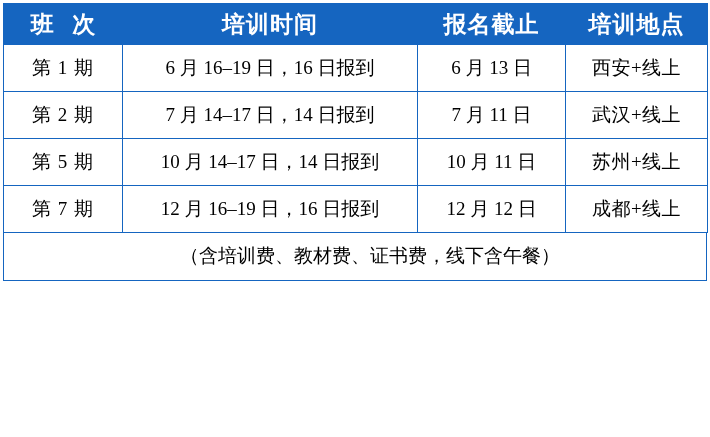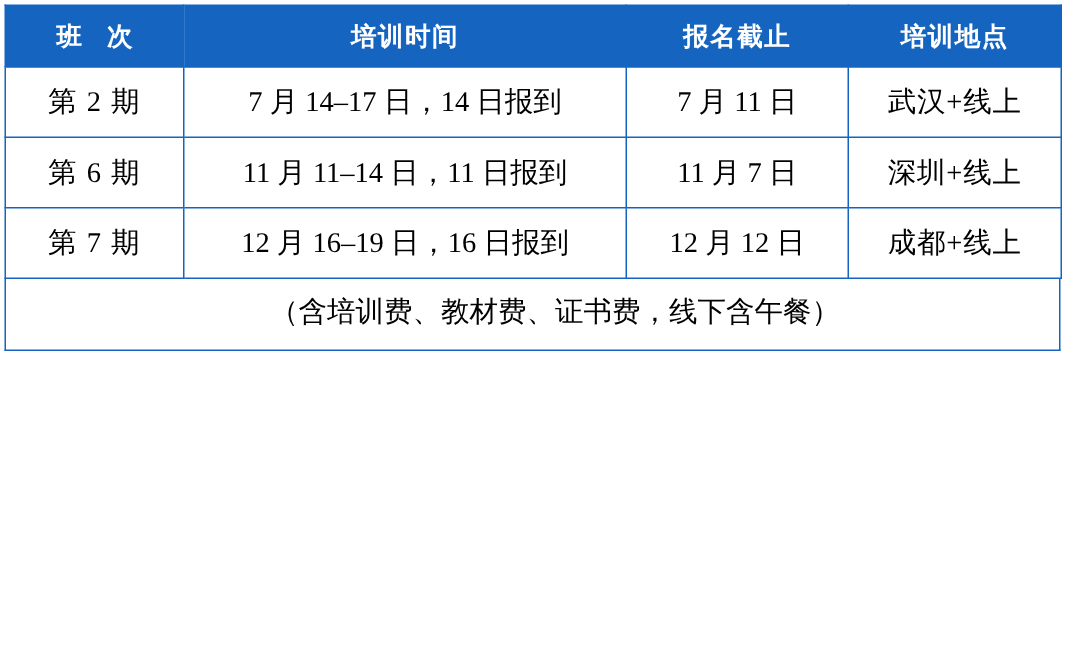--- a/index.html
+++ b/index.html
@@ -36,7 +36,7 @@
     color: #ffffff;
     font-family: "Liberation Sans", "DejaVu Sans", sans-serif;
     font-weight: bold;
-    font-size: 17px;
+    font-size: 23px;
     letter-spacing: 1px;
     height: 38px;
     border: 1px solid #1565c0;

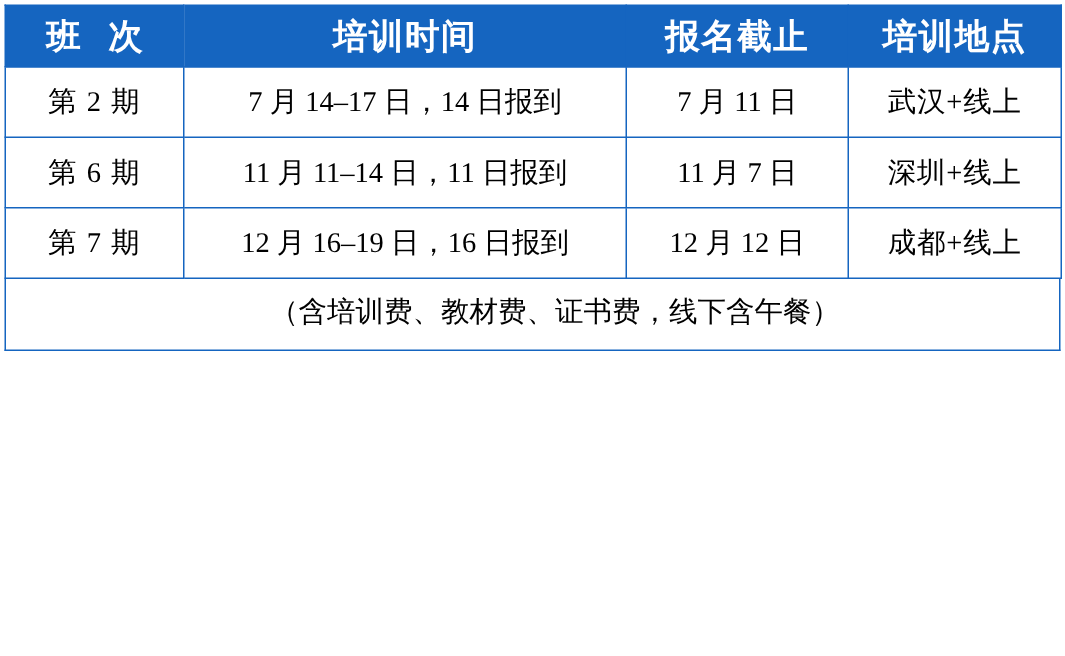--- a/index.html
+++ b/index.html
@@ -104,6 +104,12 @@
     </thead>
     <tbody>
       <tr>
+        <td class="period">第 1 期</td>
+        <td class="time">6 月 16–19 日，16 日报到</td>
+        <td class="deadline">6 月 13 日</td>
+        <td class="place">西安+线上</td>
+      </tr>
+      <tr>
         <td class="period">第 2 期</td>
         <td class="time">7 月 14–17 日，14 日报到</td>
         <td class="deadline">7 月 11 日</td>

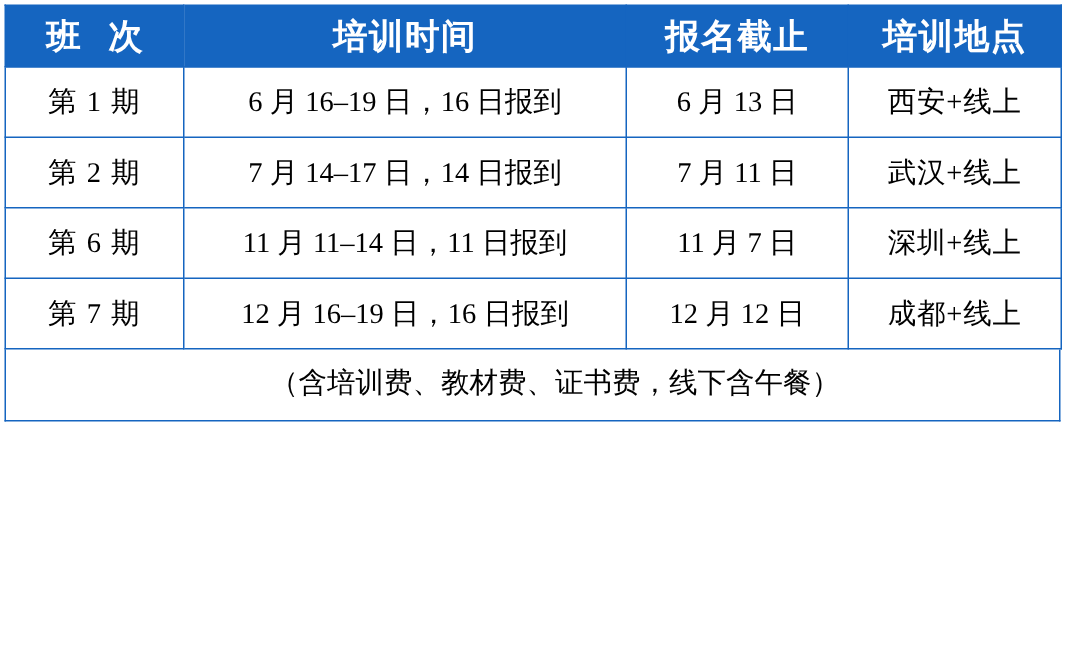--- a/index.html
+++ b/index.html
@@ -116,6 +116,12 @@
         <td class="place">武汉+线上</td>
       </tr>
       <tr>
+        <td class="period">第 5 期</td>
+        <td class="time">10 月 14–17 日，14 日报到</td>
+        <td class="deadline">10 月 11 日</td>
+        <td class="place">苏州+线上</td>
+      </tr>
+      <tr>
         <td class="period">第 6 期</td>
         <td class="time">11 月 11–14 日，11 日报到</td>
         <td class="deadline">11 月 7 日</td>

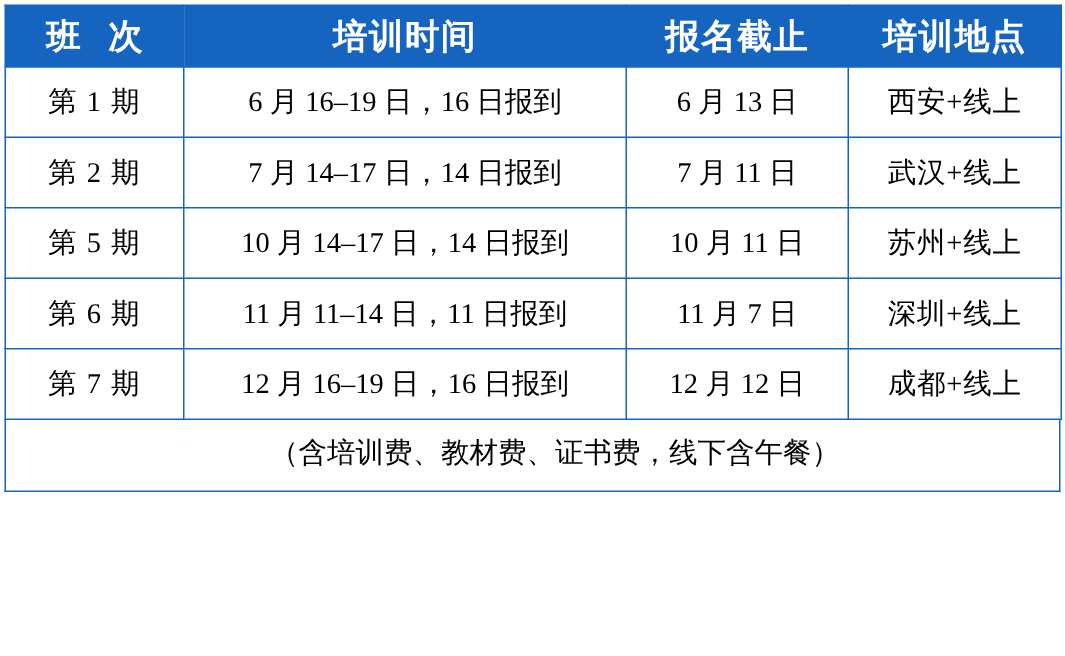--- a/index.html
+++ b/index.html
@@ -122,12 +122,6 @@
         <td class="place">苏州+线上</td>
       </tr>
       <tr>
-        <td class="period">第 6 期</td>
-        <td class="time">11 月 11–14 日，11 日报到</td>
-        <td class="deadline">11 月 7 日</td>
-        <td class="place">深圳+线上</td>
-      </tr>
-      <tr>
         <td class="period">第 7 期</td>
         <td class="time">12 月 16–19 日，16 日报到</td>
         <td class="deadline">12 月 12 日</td>

